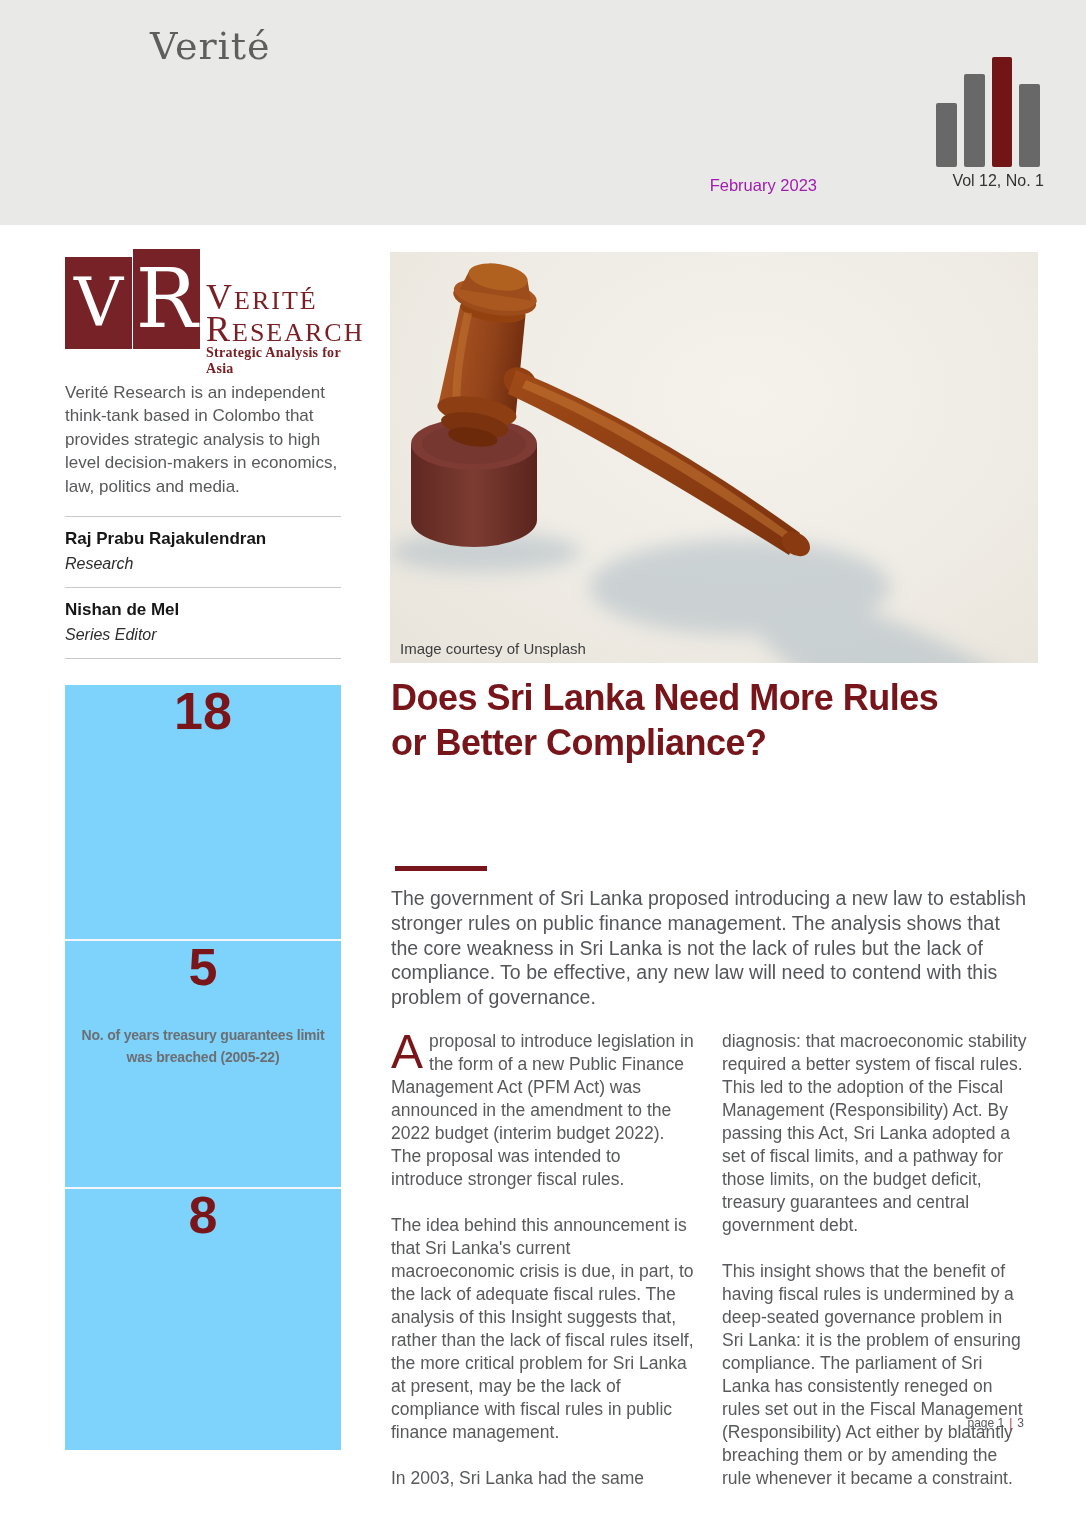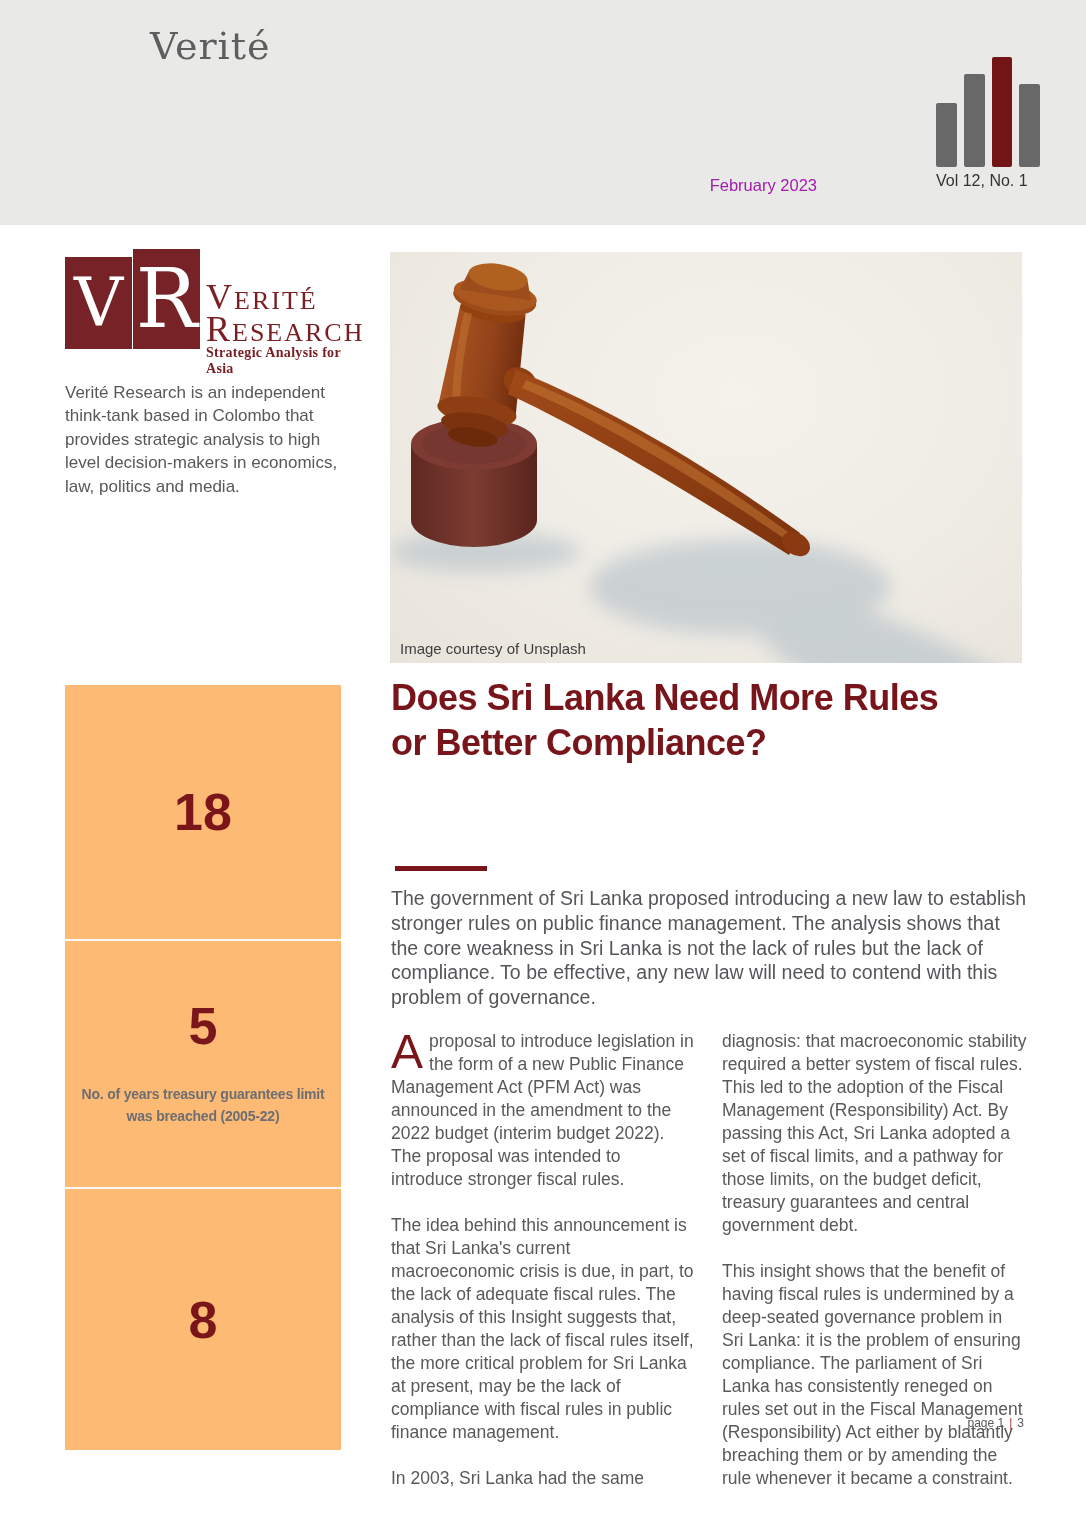--- a/index.html
+++ b/index.html
@@ -27,7 +27,7 @@
   .vol-bars .b2 { height:93px; }
   .vol-bars .b3 { height:110px; background:#731417; }
   .vol-bars .b4 { height:83px; }
-  .vol-label { position:absolute; left:936px; top:172px; width:108px; text-align:left; font-size:16px; color:#333333; }
+  .vol-label { position:absolute; left:936px; top:172px; width:108px; text-align:right; font-size:16px; color:#333333; }
 
   
   .logo { position:absolute; left:65px; top:249px; width:278px; height:104px; }

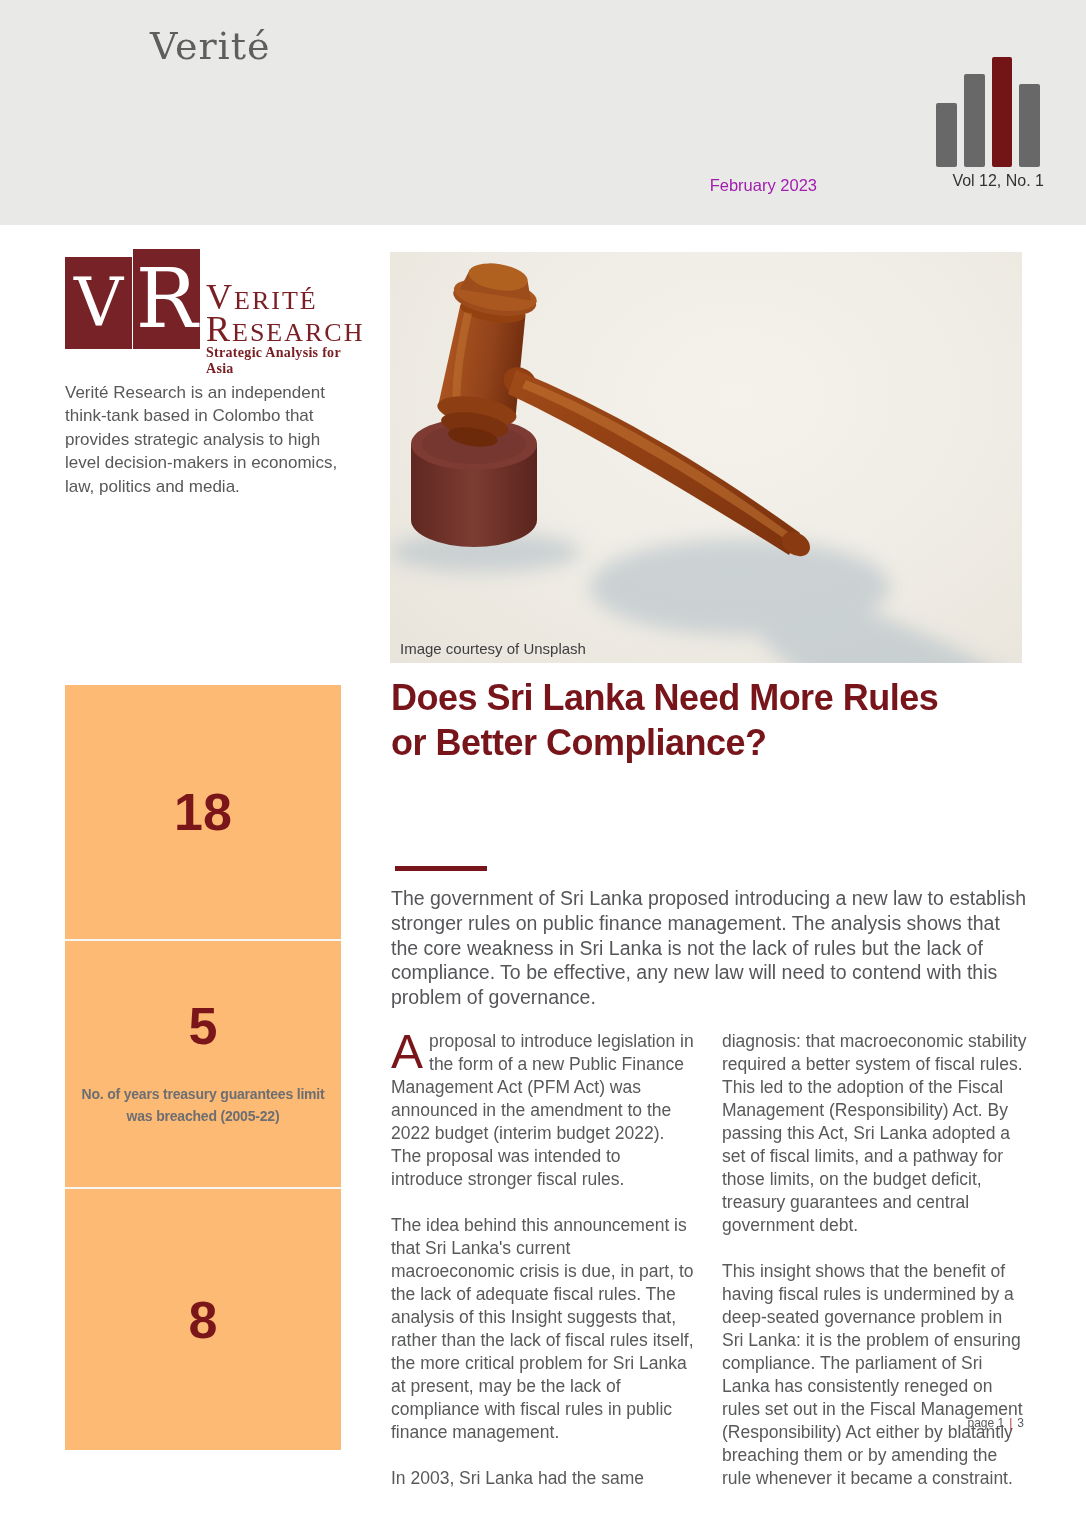--- a/index.html
+++ b/index.html
@@ -129,6 +129,19 @@
 
   <div class="about">Verité Research is an independent think-tank based in Colombo that provides strategic analysis to high level decision-makers in economics, law, politics and media.</div>
 
+  <div class="credits">
+    <div class="rule"></div>
+    <div>
+      <div class="credit-name">Raj Prabu Rajakulendran</div>
+      <div class="credit-role">Research</div>
+    </div>
+    <div class="rule"></div>
+    <div>
+      <div class="credit-name">Nishan de Mel</div>
+      <div class="credit-role">Series Editor</div>
+    </div>
+    <div class="rule"></div>
+  </div>
 
   <div class="stats">
     <div class="stat-box s1">

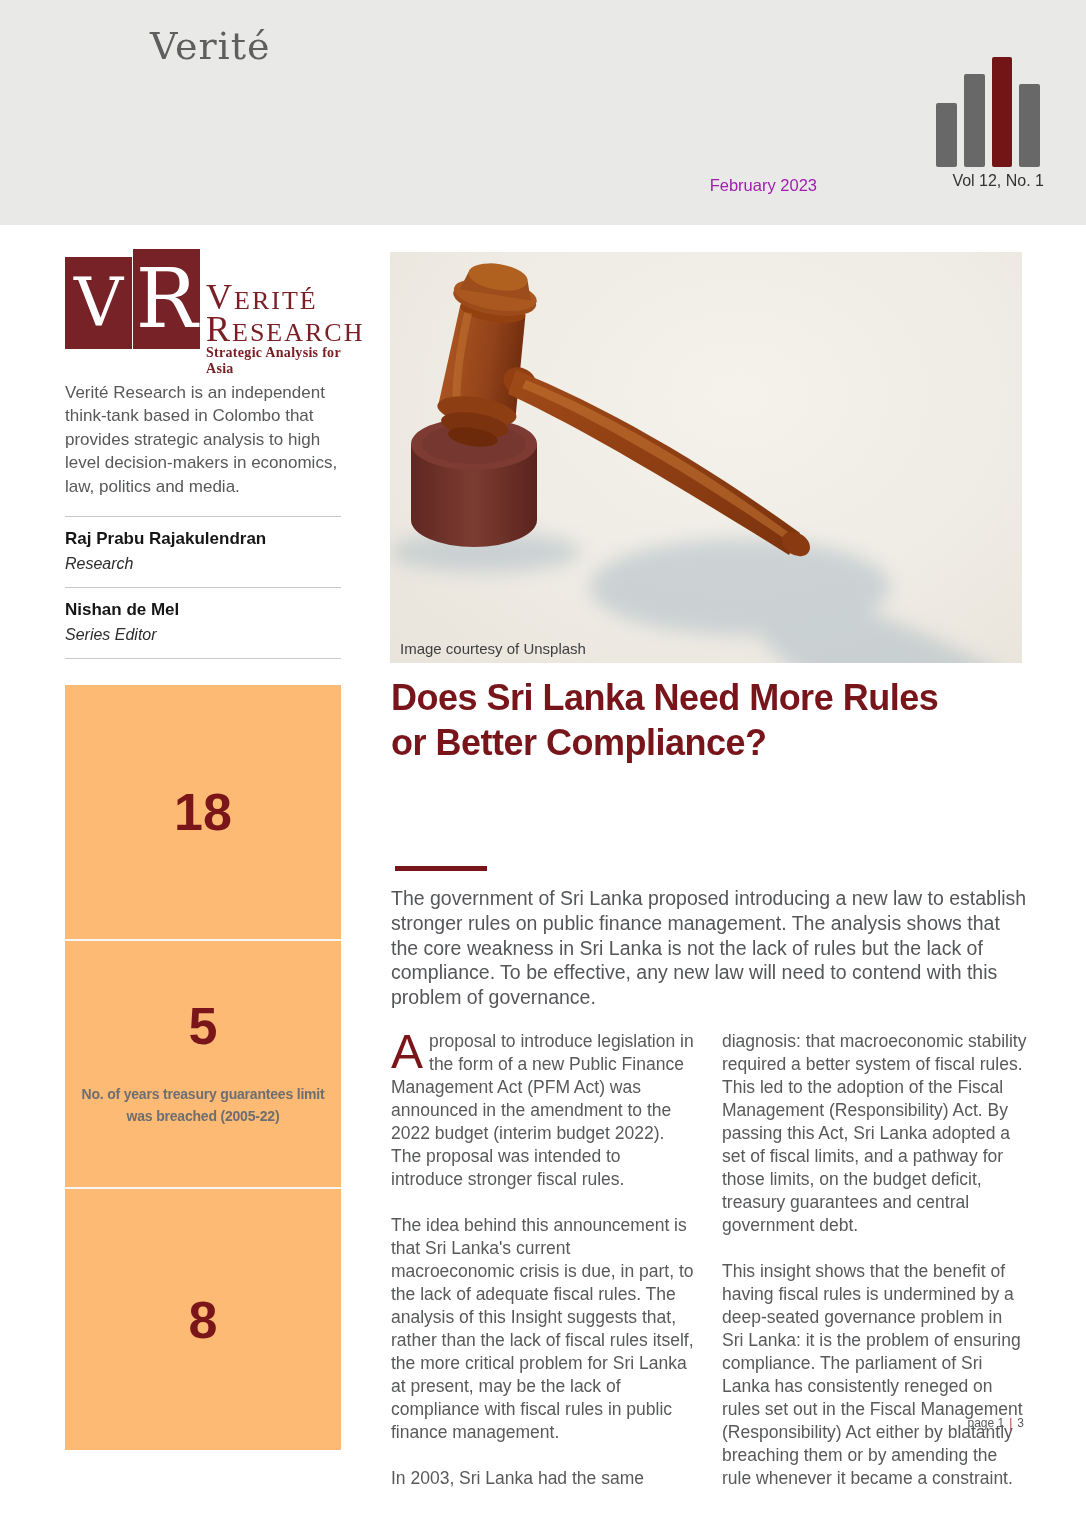--- a/index.html
+++ b/index.html
@@ -74,6 +74,7 @@
   .photo {
     position:absolute; left:390px; top:252px; width:632px; height:411px;
     background:radial-gradient(ellipse at 55% 35%, #f5f2ec 0%, #efece5 55%, #e8e4db 100%);
+    padding-left:16px;
   }
   .photo svg { position:absolute; left:0; top:0; }
   .photo-caption { position:absolute; left:10px; bottom:6px; font-size:15px; color:#3e3e3f; }

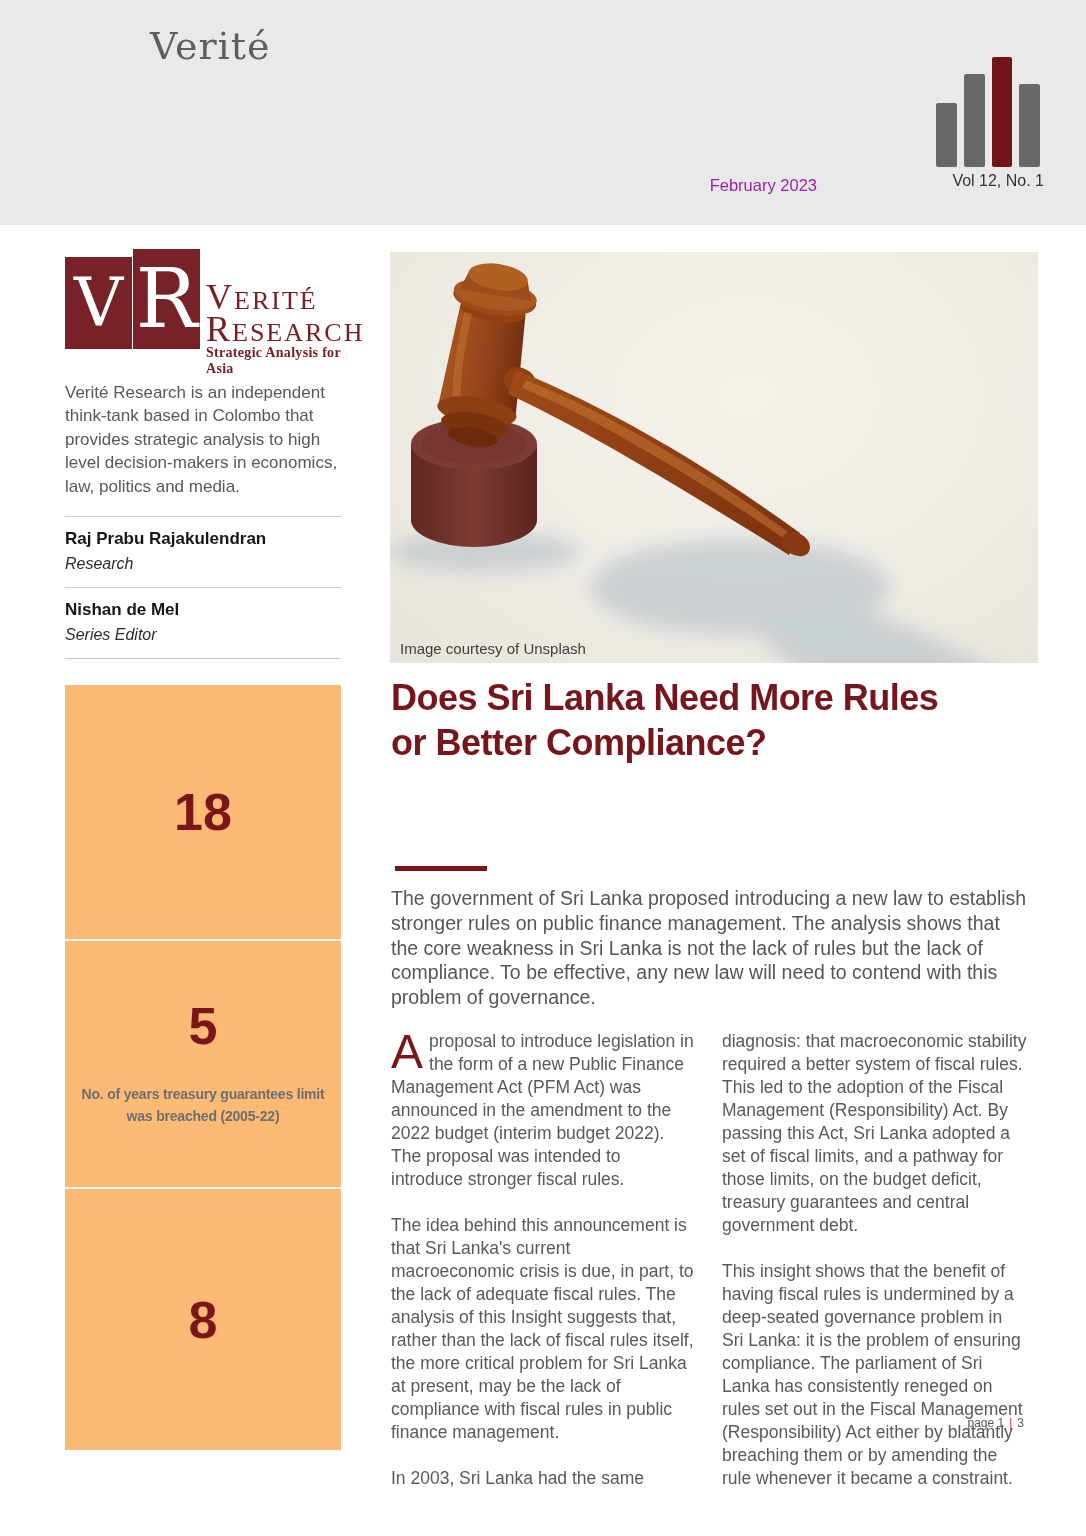--- a/index.html
+++ b/index.html
@@ -58,7 +58,7 @@
 
   .stats { position:absolute; left:65px; top:685px; width:276px; }
   .stat-box {
-    background:#fdba74; display:flex; flex-direction:column; align-items:center; justify-content:center;
+    background:#7dd3fc; display:flex; flex-direction:column; align-items:center; 
     gap:32px;
   }
   .stat-box.s1 { height:254px; border-bottom:2px solid #f6f6f6; }

